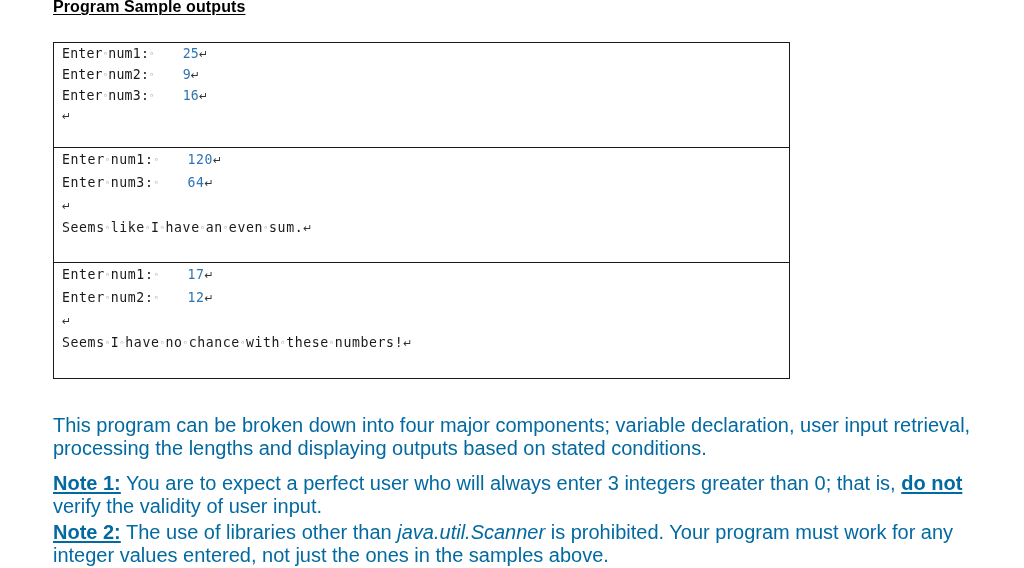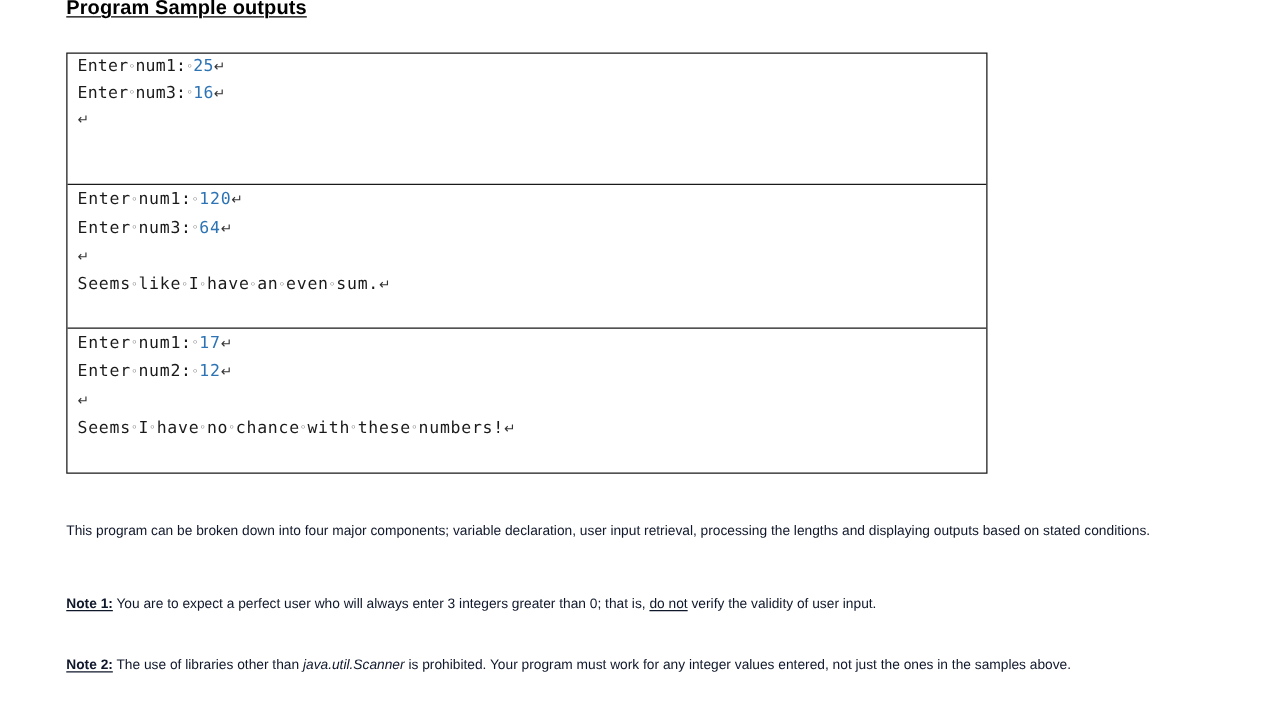--- a/index.html
+++ b/index.html
@@ -74,6 +74,7 @@
     }
     .val {
       color: #2e74b5;
+      margin-left: 28px;
     }
     .ret {
       color: #333333;

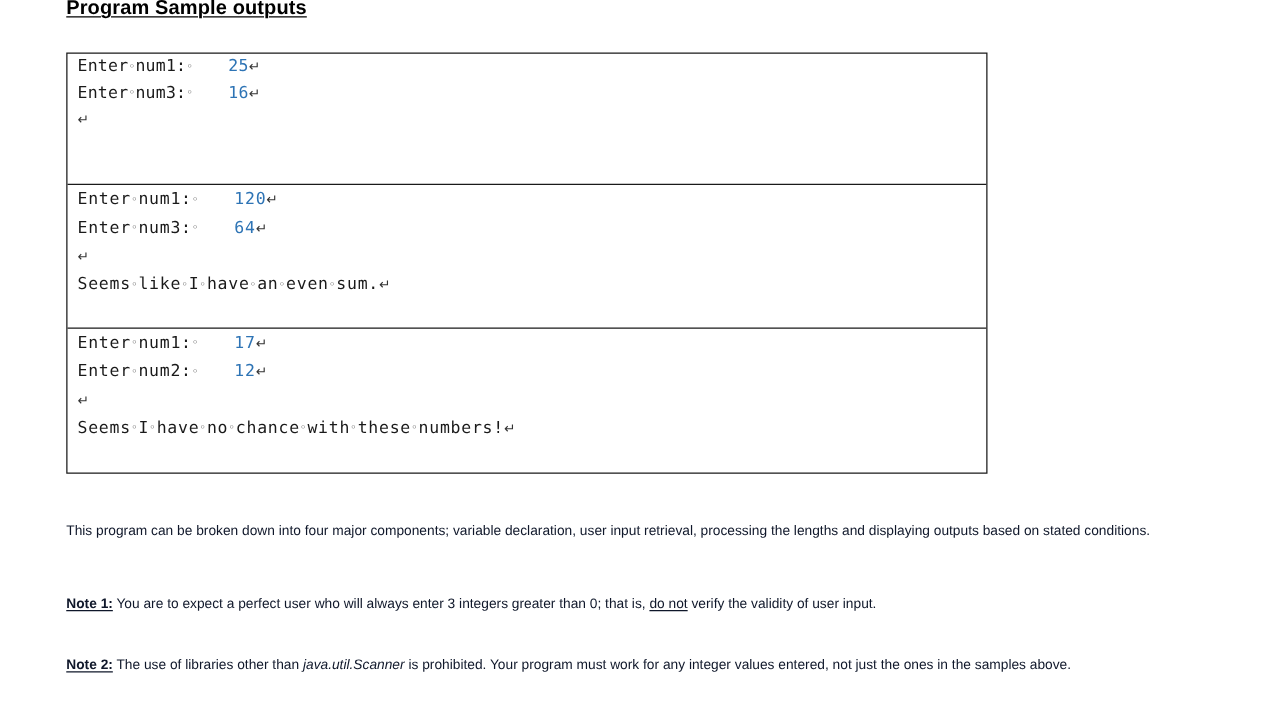--- a/index.html
+++ b/index.html
@@ -116,6 +116,7 @@
 
   <div class="sample-block block-1">
     <div class="line"><span>Enter</span><span class="dot">◦</span><span>num1:</span><span class="dot">◦</span><span class="val">25</span><span class="ret">↵</span></div>
+    <div class="line"><span>Enter</span><span class="dot">◦</span><span>num2:</span><span class="dot">◦</span><span class="val">9</span><span class="ret">↵</span></div>
     <div class="line"><span>Enter</span><span class="dot">◦</span><span>num3:</span><span class="dot">◦</span><span class="val">16</span><span class="ret">↵</span></div>
     <div class="line"><span class="ret">↵</span></div>
   </div>

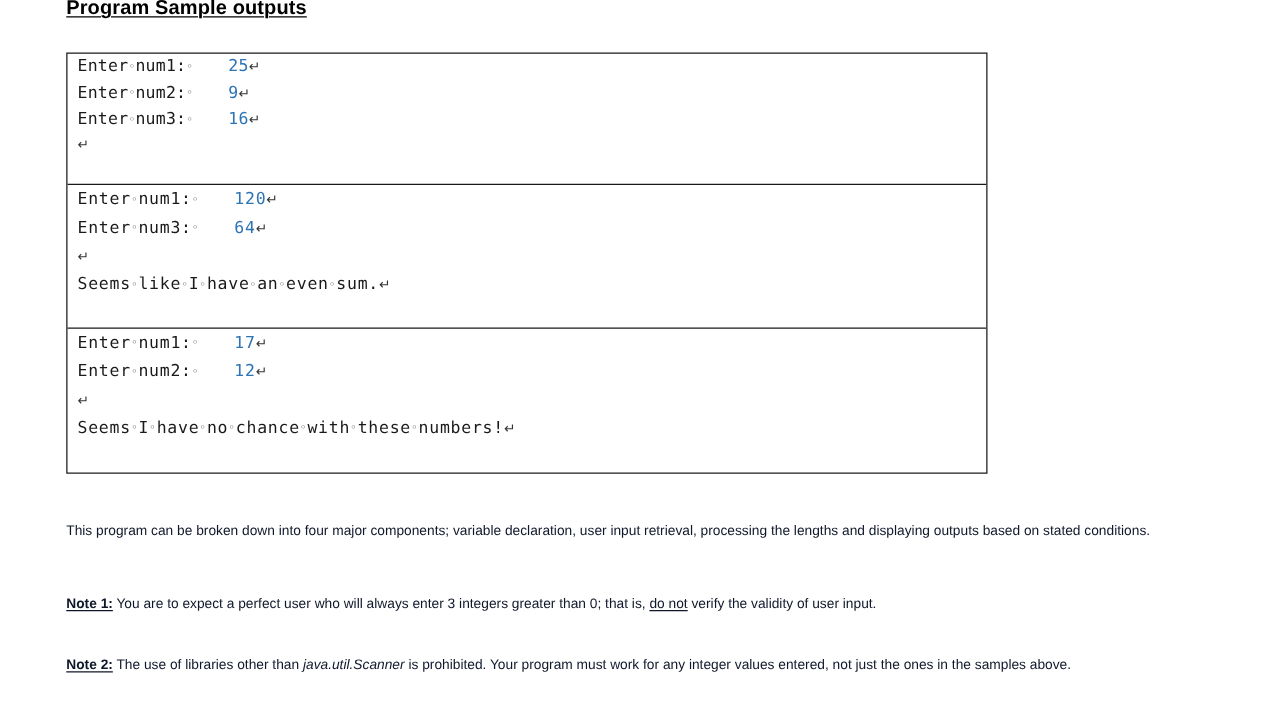--- a/index.html
+++ b/index.html
@@ -85,9 +85,9 @@
       position: absolute;
       left: 53px;
       width: 940px;
-      font-size: 11px;
+      font-size: 20px;
       line-height: 23px;
-      color: #0f172a;
+      color: #0369a1;
     }
     .para-1 { top: 414px; }
     .para-2 { top: 472px; }

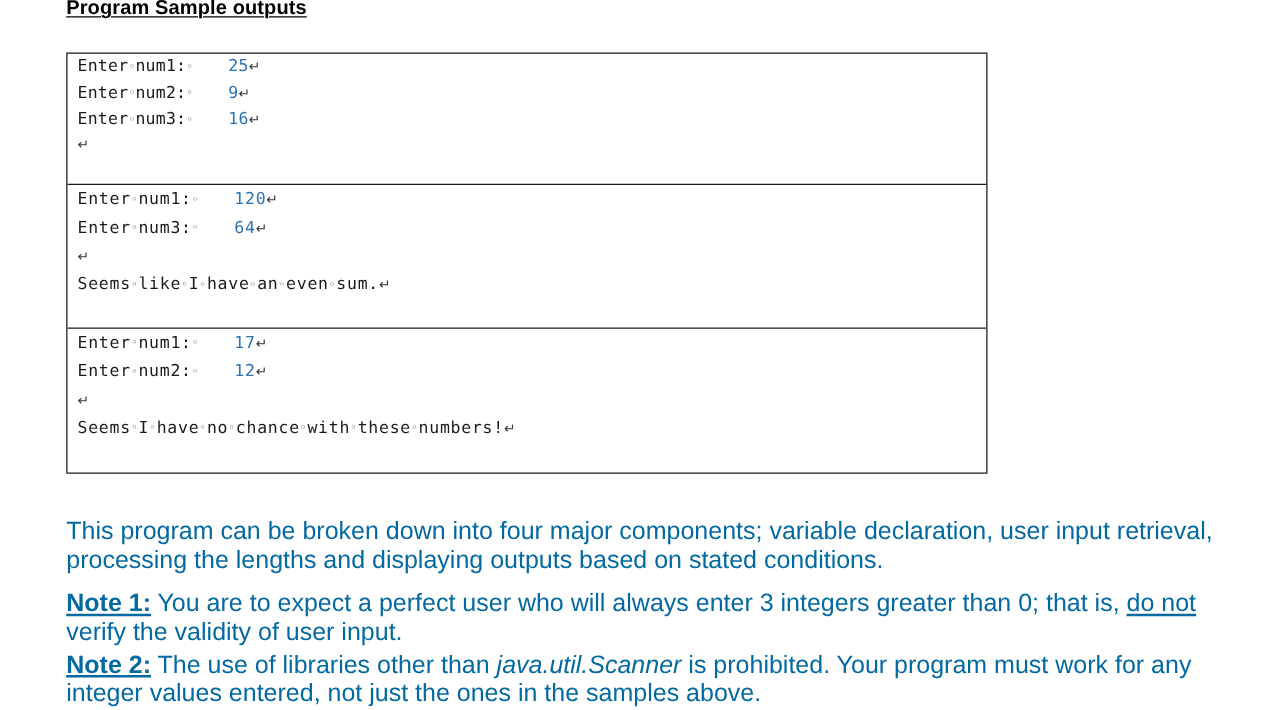--- a/index.html
+++ b/index.html
@@ -98,7 +98,7 @@
       text-underline-offset: 2px;
     }
     .bold-u {
-      font-weight: normal;
+      font-weight: bold;
       text-decoration: underline;
       text-underline-offset: 2px;
       text-align: center;

